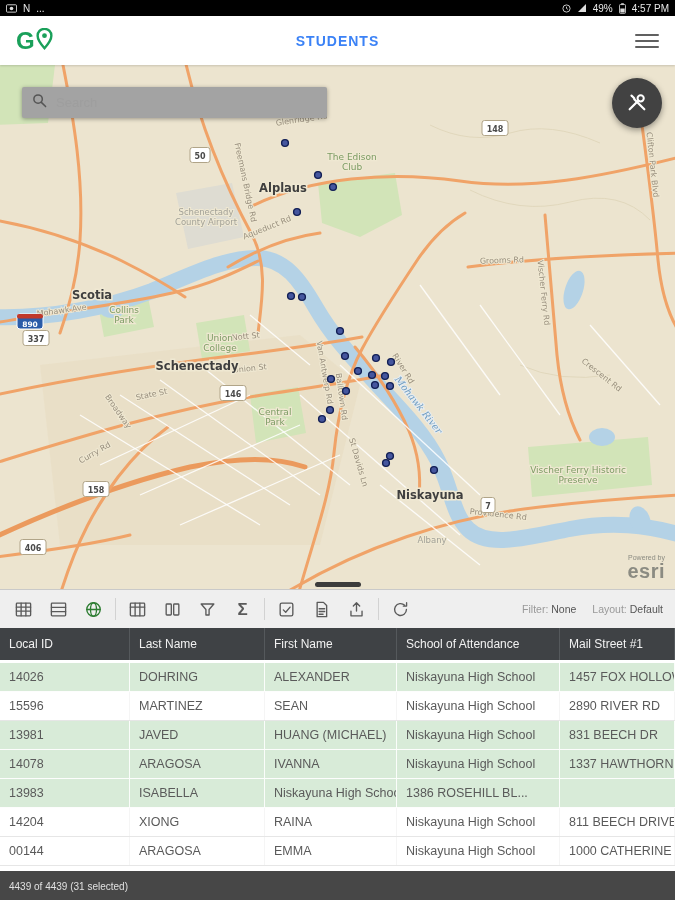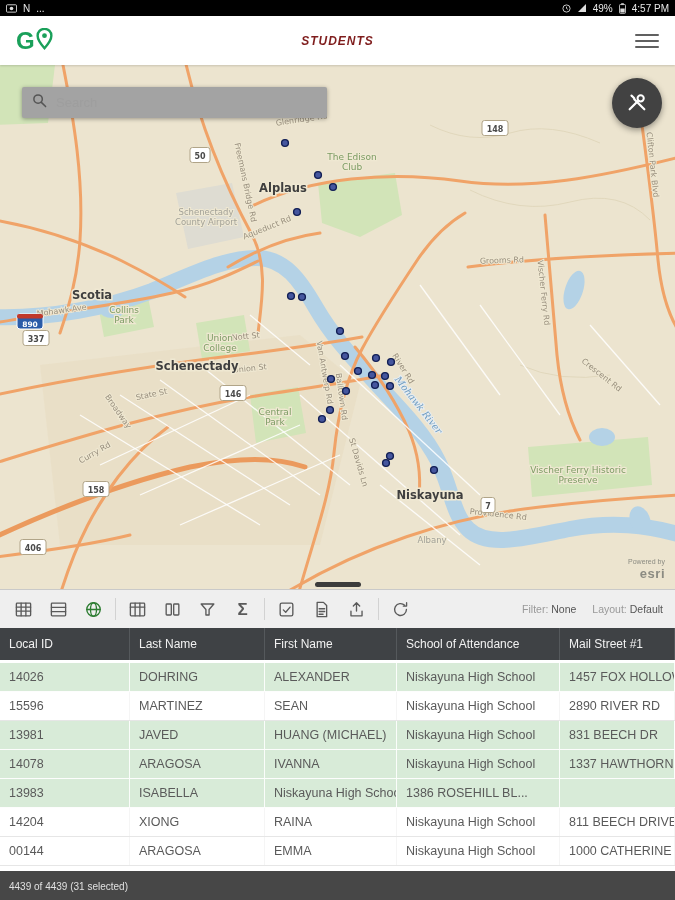--- a/index.html
+++ b/index.html
@@ -19,7 +19,7 @@
   .logo { display:flex; align-items:center; gap:1px; }
   .logo-g { font-size:24px; font-weight:bold; color:#1aa05a; line-height:1; }
   .page-title { position:absolute; left:50%; transform:translateX(-50%);
-    font-size:12px; font-weight:bold; letter-spacing:1px; color:#7f1d1d;font-style:italic; }
+    font-size:14px; font-weight:bold; letter-spacing:1px; color:#3b82f6; }
   .hamburger { margin-left:auto; width:24px; display:flex; flex-direction:column;
     gap:4px; cursor:pointer; background:none; border:none; padding:2px 0; }
   .hamburger span { display:block; height:2px; background:#606060; border-radius:1px; }

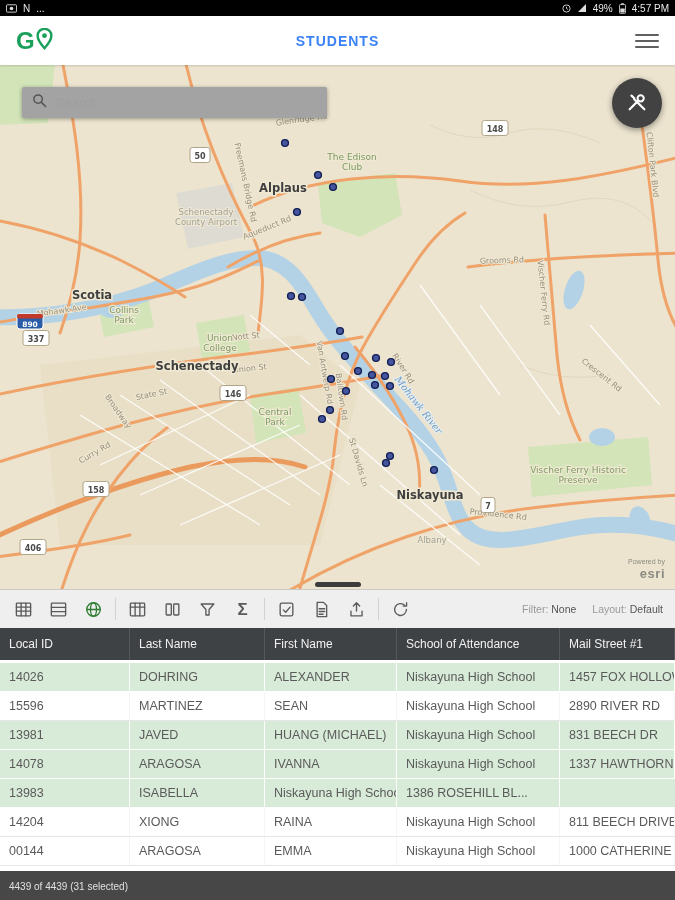--- a/index.html
+++ b/index.html
@@ -42,7 +42,7 @@
   .attribution { position:absolute; right:10px; bottom:8px; text-align:right;
     color:#8b8b82; line-height:1; }
   .attribution .powered { font-size:7px; display:block; }
-  .attribution .esri { font-size:13px; font-weight:bold; letter-spacing:.5px; }
+  .attribution .esri { font-size:20px; font-weight:bold; letter-spacing:.5px; }
 
   
   .road-o { fill:none; stroke:#f0a368; stroke-width:3; stroke-linecap:round; }

